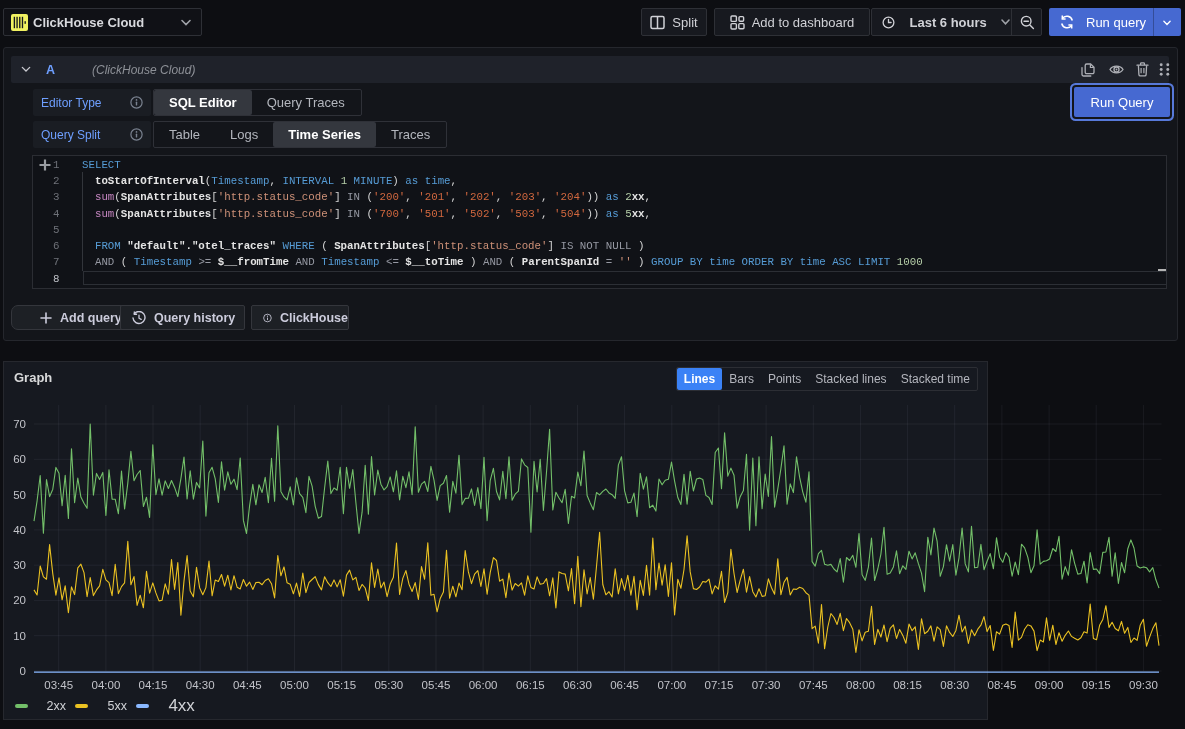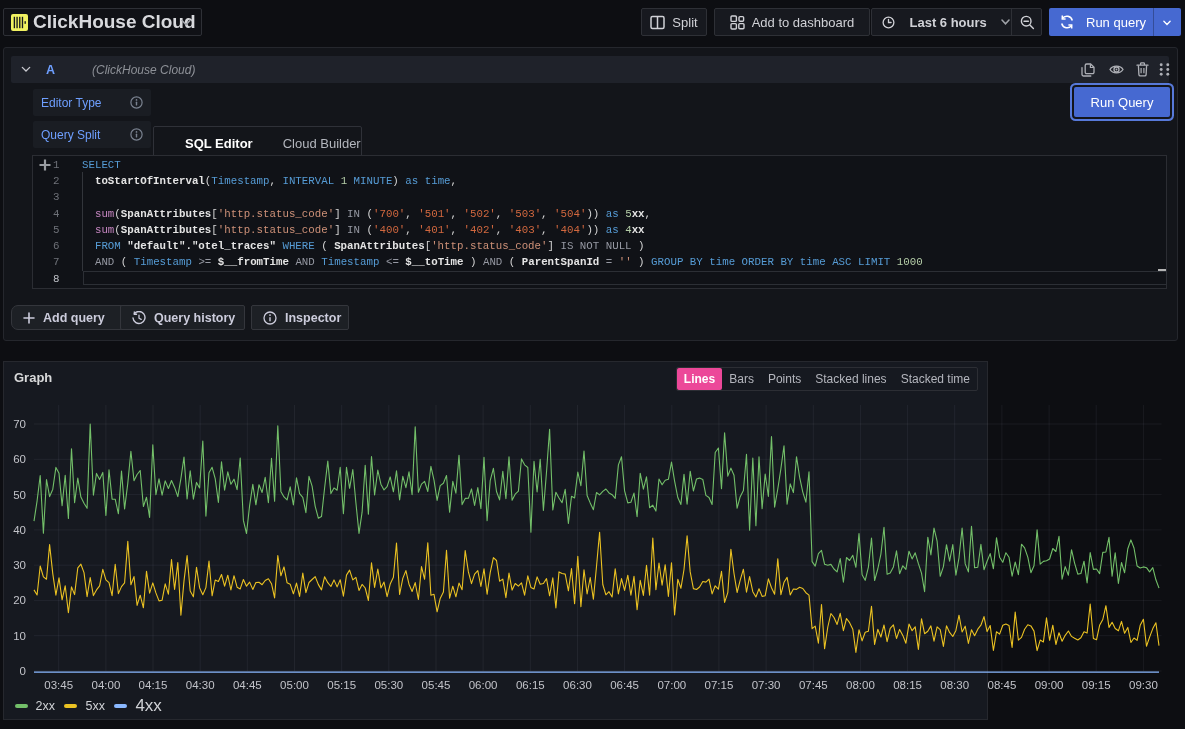--- a/index.html
+++ b/index.html
@@ -52,7 +52,7 @@
       <rect x="10.8" y="2.8" width="1.35" height="11.4" fill="#16181d"></rect>
       <rect x="13.5" y="7.2" width="1.35" height="2.6" fill="#16181d"></rect>
     </svg>
-  <span style="margin-left:5px; color:#d8d9dd; font-size:19px; font-weight:600;">ClickHouse Cloud</span>
+  <span style="margin-left:5px; color:#d8d9dd; font-size:13px; font-weight:600;">ClickHouse Cloud</span>
   <svg class="ic" style="position:absolute; right:10px;" width="10" height="7" viewBox="0 0 10 7">
       <path d="M1 1.5 L5 5.5 L9 1.5" stroke="#9fa2a8" stroke-width="1.6" fill="none" stroke-linecap="round"></path>
     </svg>

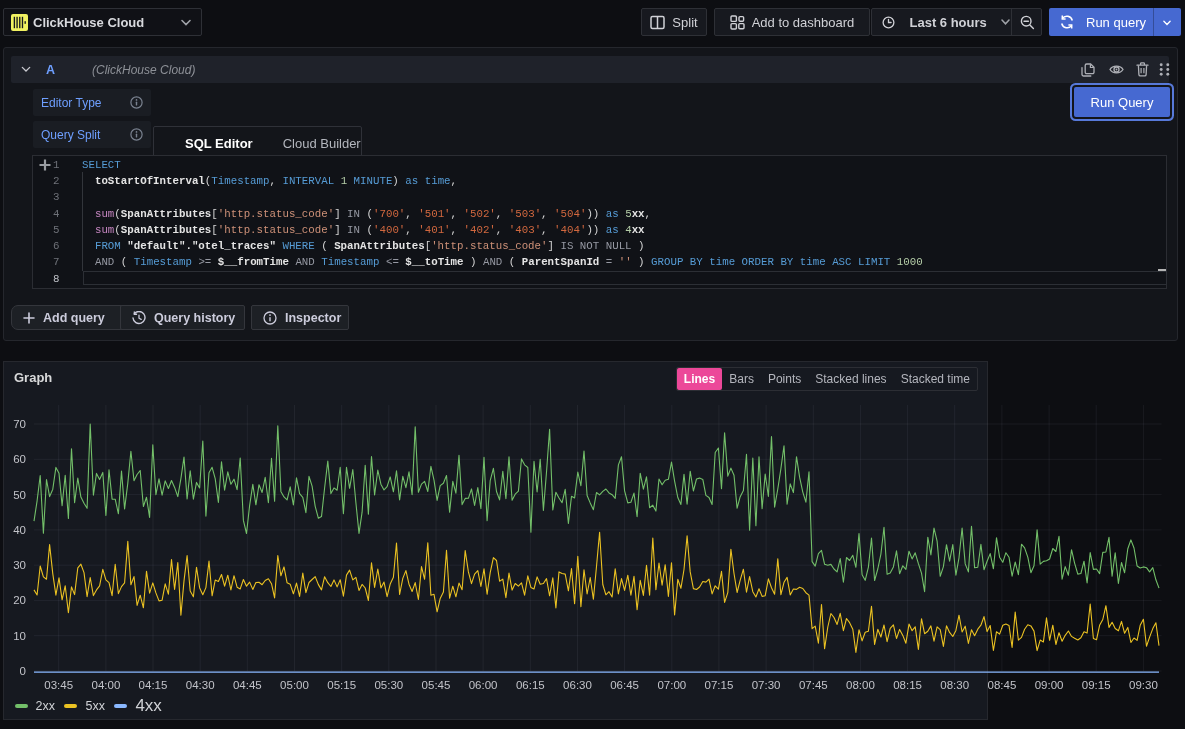--- a/index.html
+++ b/index.html
@@ -15,7 +15,7 @@
 #rowhdr { left:11px; top:56px; width:1158px; height:27px; background:#1f222a; border-radius:2px; display:flex; align-items:center; }
 .lblchip { position:absolute; left:33px; width:118px; height:27px; background:#1a1d23; border-radius:2px; display:flex; align-items:center; padding:0 8px; justify-content:space-between; }
 .lblchip span { color:#6E9FFF; font-size:12px; font-weight:500; }
-.rgroup { position:absolute; height:27px; border:1px solid #2f3138; border-radius:2px; background:transparent; display:flex; align-items:stretch; padding:16px;margin-top:37px; }
+.rgroup { position:absolute; height:27px; border:1px solid #2f3138; border-radius:2px; background:transparent; display:flex; align-items:stretch; padding:0; }
 .rgroup .seg { display:flex; align-items:center; padding:0 15px; color:#b3b6bd; font-size:13px; font-weight:400; border-radius:2px; white-space:nowrap; }
 .rgroup .seg.act { background:#34373e; color:#fff; font-weight:700; }
 

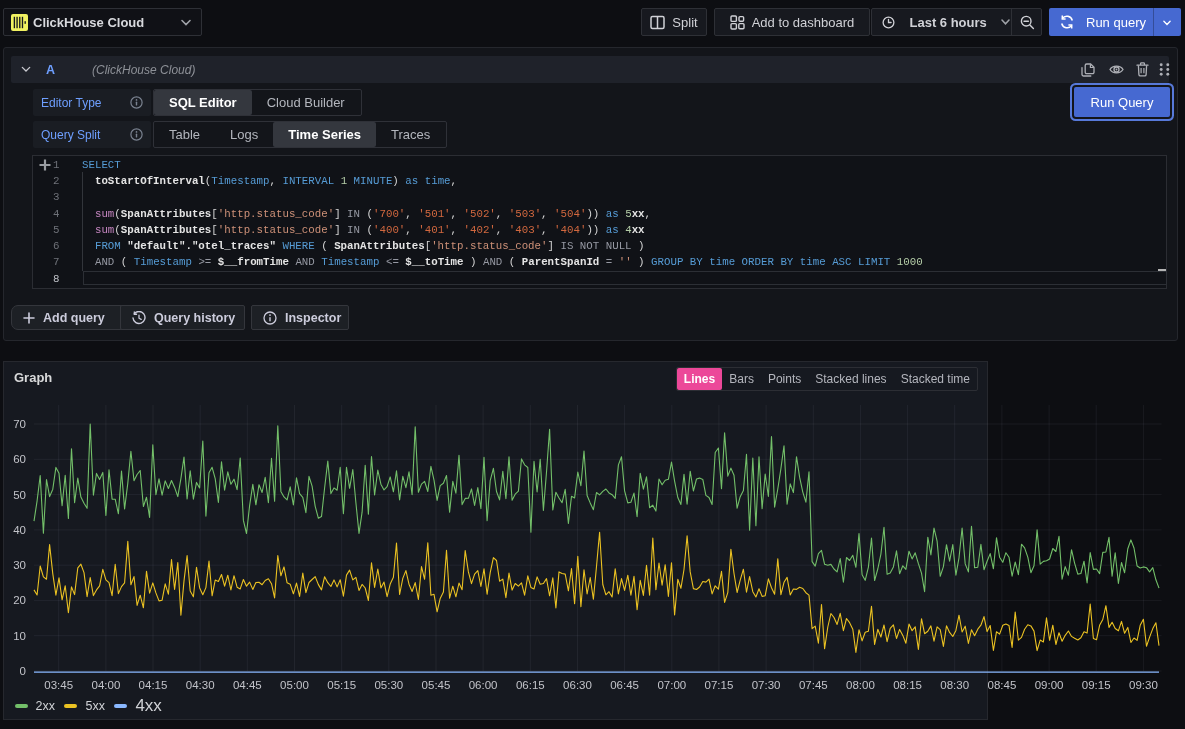--- a/index.html
+++ b/index.html
@@ -151,7 +151,7 @@
 </div>
 <div class="rgroup" style="left:153px; top:89px; width:209px;">
   <div class="seg act" style="margin:0;">SQL Editor</div>
-  <div class="seg">Cloud Builder</div>
+  <div class="seg">Query Traces</div>
 </div>
 
 <div class="abs" style="left:1074px; top:87px; width:96px; height:30px; background:#4669D1; border-radius:2px; display:flex; align-items:center; justify-content:center; color:#fff; font-size:13px; font-weight:500; box-shadow:0 0 0 2px #13151a, 0 0 0 4px #5779d9;">Run Query</div>

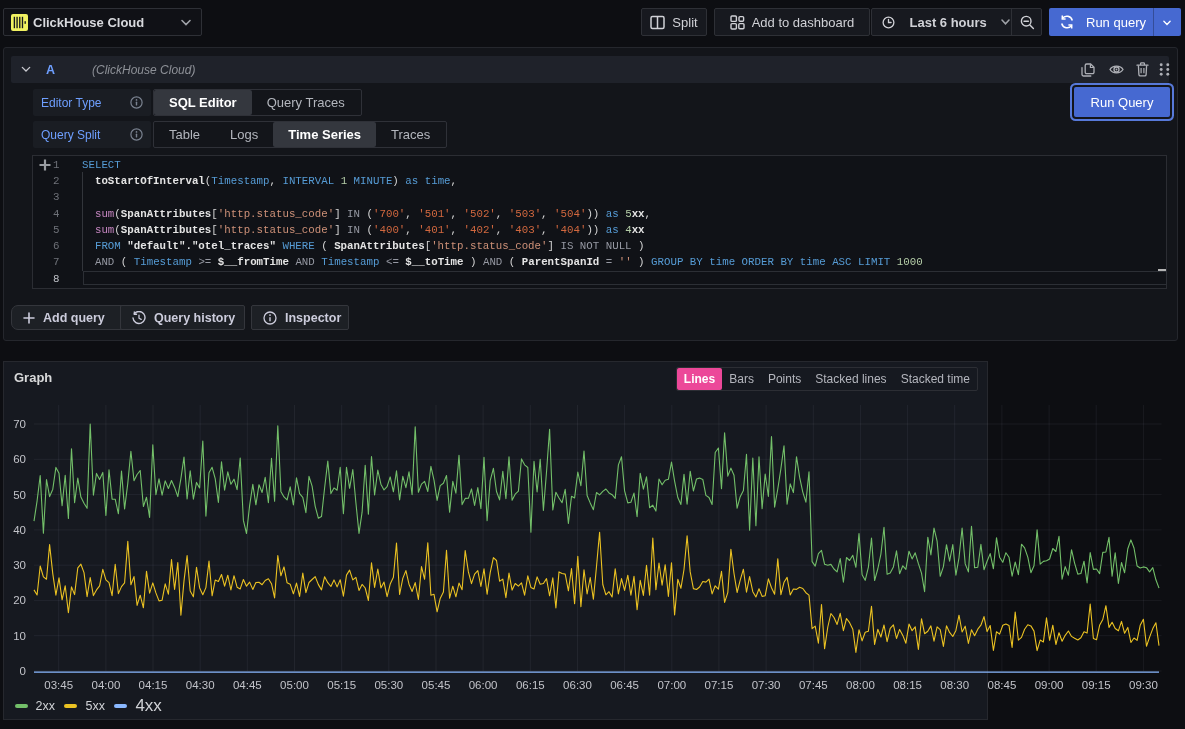--- a/index.html
+++ b/index.html
@@ -193,6 +193,7 @@
   </div>
   <div class="codeline" style="top:0.7px;"><span class="k">SELECT</span></div>
   <div class="codeline" style="top:16.97px;">  <b>toStartOfInterval</b>(<span class="k">Timestamp</span>, <span class="k">INTERVAL</span> <span class="num">1</span> <span class="k">MINUTE</span>) <span class="k">as</span> <span class="k">time</span>,</div>
+  <div class="codeline" style="top:33.24px;">  <span class="f">sum</span>(<b>SpanAttributes</b>[<span class="s">'http.status_code'</span>] <span class="o">IN</span> (<span class="r">'200'</span>, <span class="r">'201'</span>, <span class="r">'202'</span>, <span class="r">'203'</span>, <span class="r">'204'</span>)) <span class="k">as</span> <span class="num">2</span><b>xx</b>,</div>
   <div class="codeline" style="top:49.51px;">  <span class="f">sum</span>(<b>SpanAttributes</b>[<span class="s">'http.status_code'</span>] <span class="o">IN</span> (<span class="r">'700'</span>, <span class="r">'501'</span>, <span class="r">'502'</span>, <span class="r">'503'</span>, <span class="r">'504'</span>)) <span class="k">as</span> <span class="num">5</span><b>xx</b>,</div>
   <div class="codeline" style="top:65.78px;">  <span class="f">sum</span>(<b>SpanAttributes</b>[<span class="s">'http.status_code'</span>] <span class="o">IN</span> (<span class="r">'400'</span>, <span class="r">'401'</span>, <span class="r">'402'</span>, <span class="r">'403'</span>, <span class="r">'404'</span>)) <span class="k">as</span> <span class="num">4</span><b>xx</b></div>
   <div class="codeline" style="top:82.05px;">  <span class="k">FROM</span> <b>"default"."otel_traces"</b> <span class="k">WHERE</span> ( <b>SpanAttributes</b>[<span class="s">'http.status_code'</span>] <span class="o">IS NOT NULL</span> )</div>

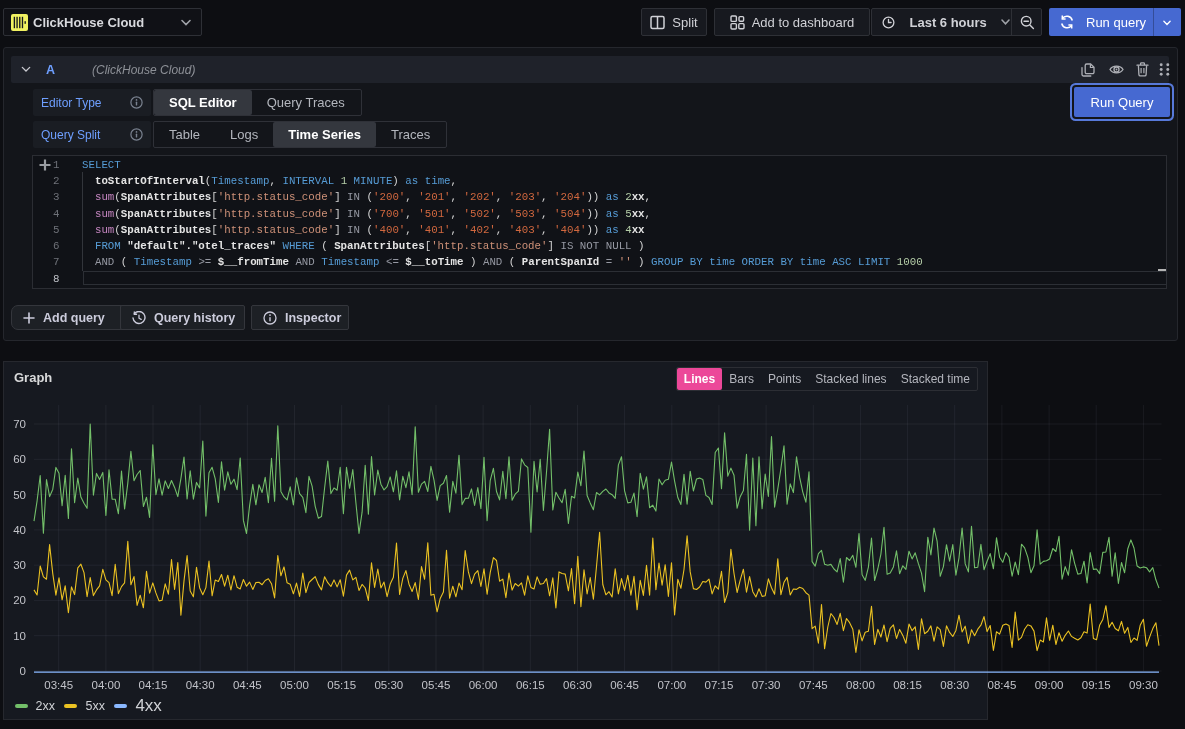--- a/index.html
+++ b/index.html
@@ -195,7 +195,6 @@
   <div class="codeline" style="top:16.97px;">  <b>toStartOfInterval</b>(<span class="k">Timestamp</span>, <span class="k">INTERVAL</span> <span class="num">1</span> <span class="k">MINUTE</span>) <span class="k">as</span> <span class="k">time</span>,</div>
   <div class="codeline" style="top:33.24px;">  <span class="f">sum</span>(<b>SpanAttributes</b>[<span class="s">'http.status_code'</span>] <span class="o">IN</span> (<span class="r">'200'</span>, <span class="r">'201'</span>, <span class="r">'202'</span>, <span class="r">'203'</span>, <span class="r">'204'</span>)) <span class="k">as</span> <span class="num">2</span><b>xx</b>,</div>
   <div class="codeline" style="top:49.51px;">  <span class="f">sum</span>(<b>SpanAttributes</b>[<span class="s">'http.status_code'</span>] <span class="o">IN</span> (<span class="r">'700'</span>, <span class="r">'501'</span>, <span class="r">'502'</span>, <span class="r">'503'</span>, <span class="r">'504'</span>)) <span class="k">as</span> <span class="num">5</span><b>xx</b>,</div>
-  <div class="codeline" style="top:65.78px;">  <span class="f">sum</span>(<b>SpanAttributes</b>[<span class="s">'http.status_code'</span>] <span class="o">IN</span> (<span class="r">'400'</span>, <span class="r">'401'</span>, <span class="r">'402'</span>, <span class="r">'403'</span>, <span class="r">'404'</span>)) <span class="k">as</span> <span class="num">4</span><b>xx</b></div>
   <div class="codeline" style="top:82.05px;">  <span class="k">FROM</span> <b>"default"."otel_traces"</b> <span class="k">WHERE</span> ( <b>SpanAttributes</b>[<span class="s">'http.status_code'</span>] <span class="o">IS NOT NULL</span> )</div>
   <div class="codeline" style="top:98.32px;">  <span class="o">AND</span> ( <span class="k">Timestamp</span> <span class="o">&gt;=</span> <b>$__fromTime</b> <span class="o">AND</span> <span class="k">Timestamp</span> <span class="o">&lt;=</span> <b>$__toTime</b> ) <span class="o">AND</span> ( <b>ParentSpanId</b> <span class="o">=</span> <span class="s">''</span> ) <span class="k">GROUP</span> <span class="k">BY</span> <span class="k">time</span> <span class="k">ORDER</span> <span class="k">BY</span> <span class="k">time</span> <span class="k">ASC</span> <span class="k">LIMIT</span> <span class="num">1000</span></div>
 </div>

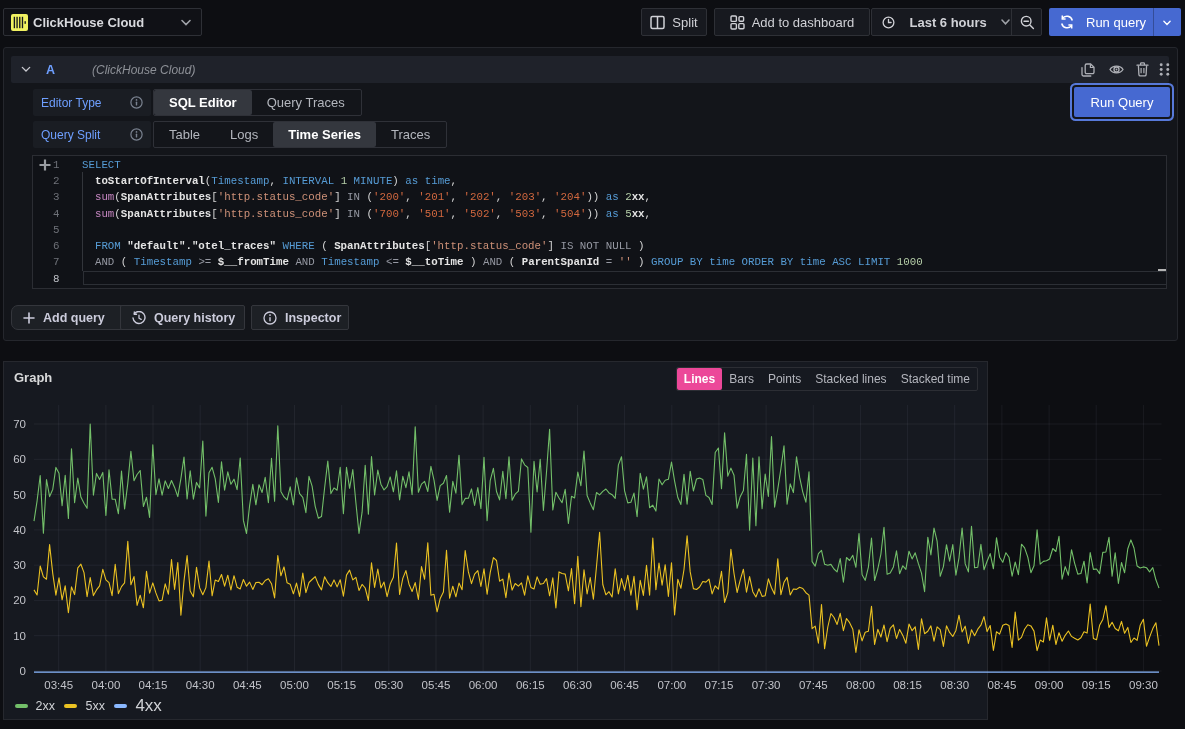--- a/index.html
+++ b/index.html
@@ -199,7 +199,7 @@
   <div class="codeline" style="top:98.32px;">  <span class="o">AND</span> ( <span class="k">Timestamp</span> <span class="o">&gt;=</span> <b>$__fromTime</b> <span class="o">AND</span> <span class="k">Timestamp</span> <span class="o">&lt;=</span> <b>$__toTime</b> ) <span class="o">AND</span> ( <b>ParentSpanId</b> <span class="o">=</span> <span class="s">''</span> ) <span class="k">GROUP</span> <span class="k">BY</span> <span class="k">time</span> <span class="k">ORDER</span> <span class="k">BY</span> <span class="k">time</span> <span class="k">ASC</span> <span class="k">LIMIT</span> <span class="num">1000</span></div>
 </div>
 
-<div class="bbtn" style="left:11px; width:121px; padding-left:11px;border-radius:7px;">
+<div class="bbtn" style="left:11px; width:121px; padding-left:28px;border-radius:7px;">
   <svg class="ic" width="12" height="12" viewBox="0 0 12 12">
       <path d="M6 1 V11 M1 6 H11" stroke="#ccccdc" stroke-width="1.6" stroke-linecap="round"></path>
     </svg>

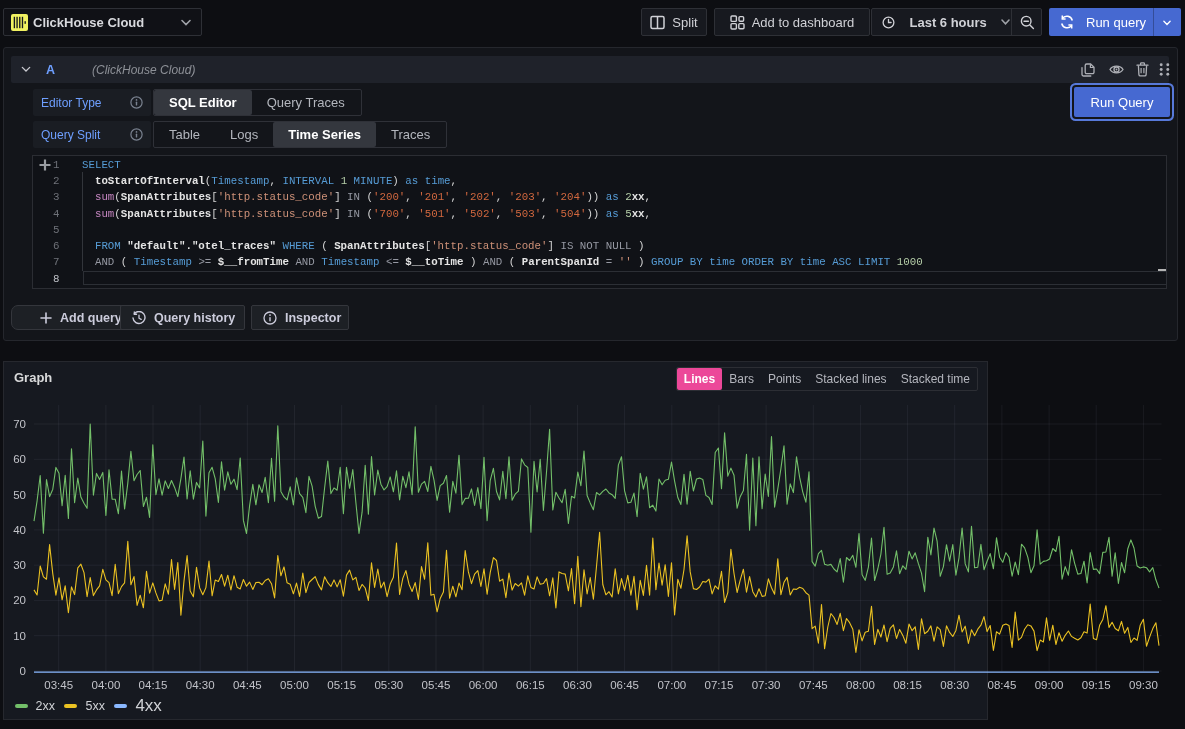--- a/index.html
+++ b/index.html
@@ -219,7 +219,7 @@
       <circle cx="7" cy="4.1" r="0.9" fill="#ccccdc"></circle>
       <rect x="6.3" y="6" width="1.4" height="4.4" rx="0.7" fill="#ccccdc"></rect>
     </svg>
-  <span>Inspector</span>
+  <span>ClickHouse</span>
 </div>
 
 <div class="abs" id="gpanel">

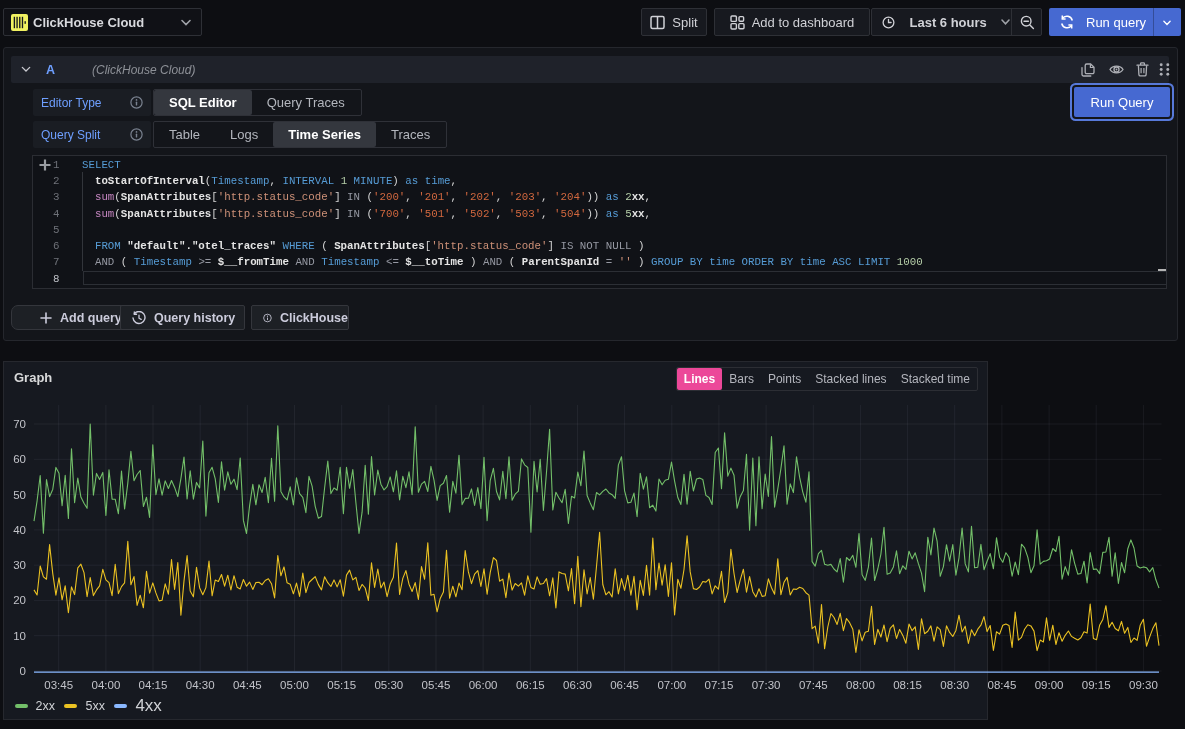--- a/index.html
+++ b/index.html
@@ -36,7 +36,7 @@
 #gpanel { left:3px; top:361px; width:985px; height:359px; background:#161920; border:1px solid #26282e; border-radius:0; }
 #gmodes { position:absolute; right:9px; top:5px; height:24px; border:1px solid #2c2e34; border-radius:2px; display:flex; }
 #gmodes .seg { display:flex; align-items:center; padding:0 7px; color:#b4b6bd; font-size:12px; }
-#gmodes .seg.act { background:#ec4899; color:#fff; font-weight:700; border-radius:2px; }
+#gmodes .seg.act { background:#3b82f6; color:#fff; font-weight:700; border-radius:2px; }
 .legitem { display:flex; align-items:center; gap:8px; }
 .sw { width:13px; height:4px; border-radius:2px; display:inline-block; }
 </style>

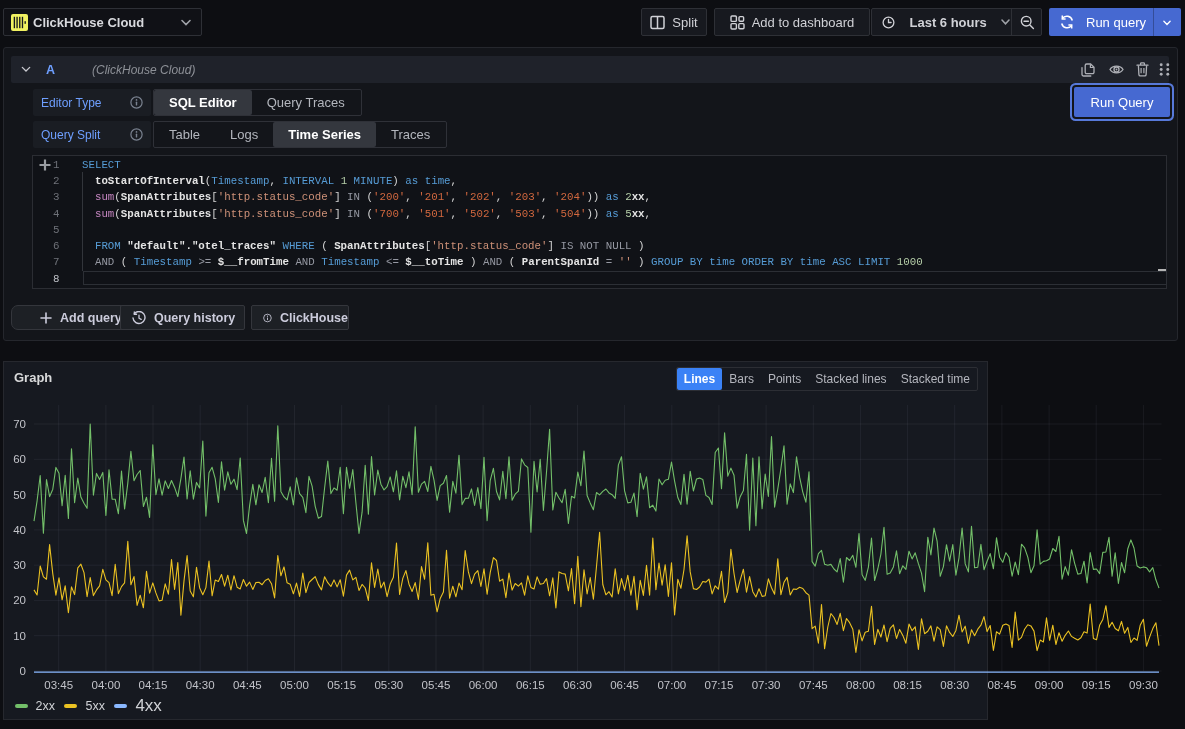--- a/index.html
+++ b/index.html
@@ -37,7 +37,7 @@
 #gmodes { position:absolute; right:9px; top:5px; height:24px; border:1px solid #2c2e34; border-radius:2px; display:flex; }
 #gmodes .seg { display:flex; align-items:center; padding:0 7px; color:#b4b6bd; font-size:12px; }
 #gmodes .seg.act { background:#3b82f6; color:#fff; font-weight:700; border-radius:2px; }
-.legitem { display:flex; align-items:center; gap:8px; }
+.legitem { display:flex; align-items:center; gap:19px; }
 .sw { width:13px; height:4px; border-radius:2px; display:inline-block; }
 </style>
 </head>

